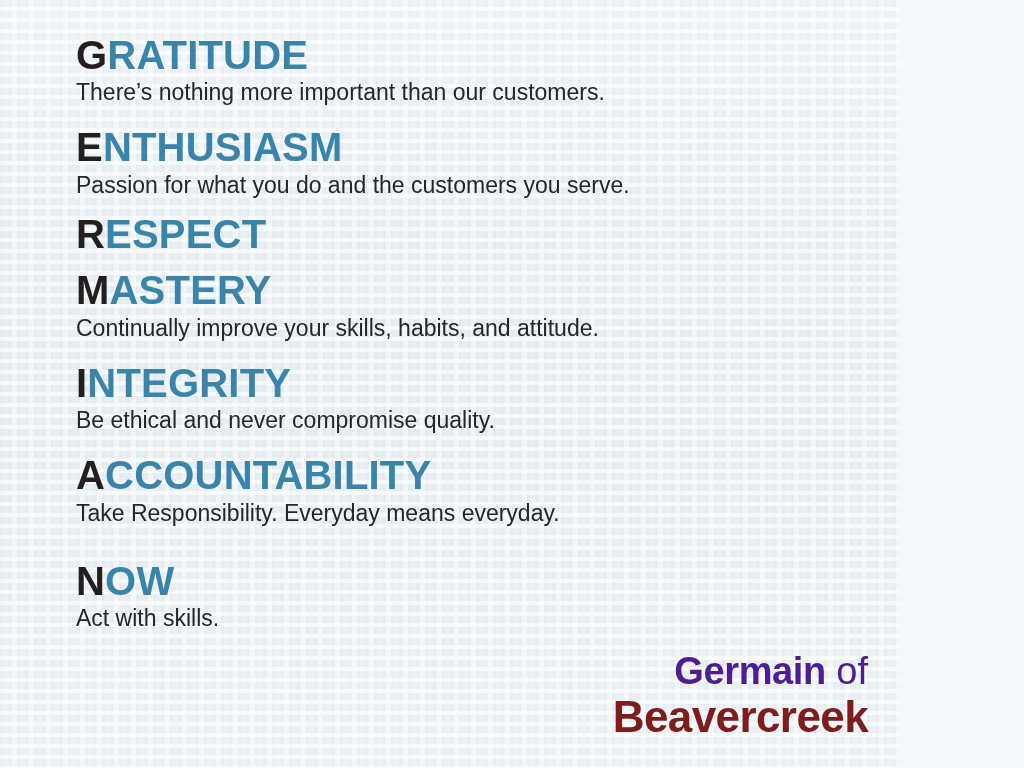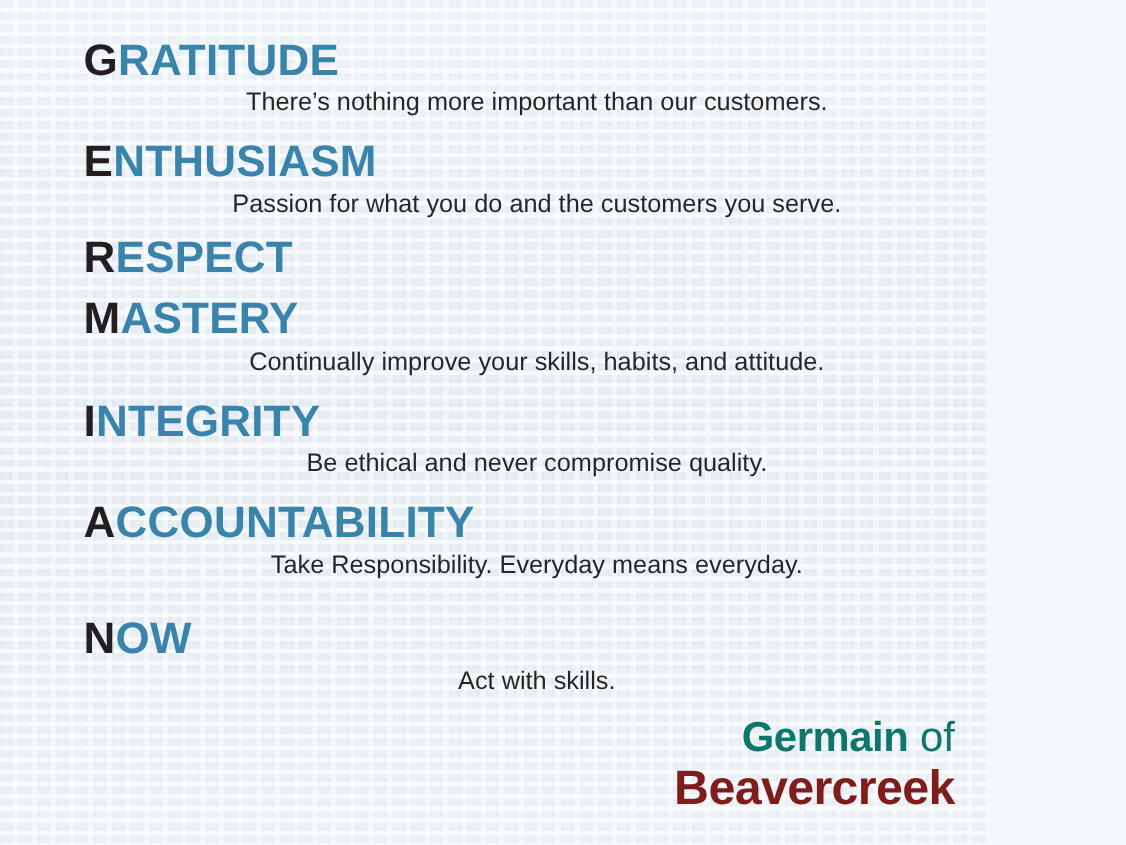--- a/index.html
+++ b/index.html
@@ -115,7 +115,6 @@
     color: #262626;
     letter-spacing: 0.0px;
     white-space: nowrap;
-    text-align: center;
   }
 
   

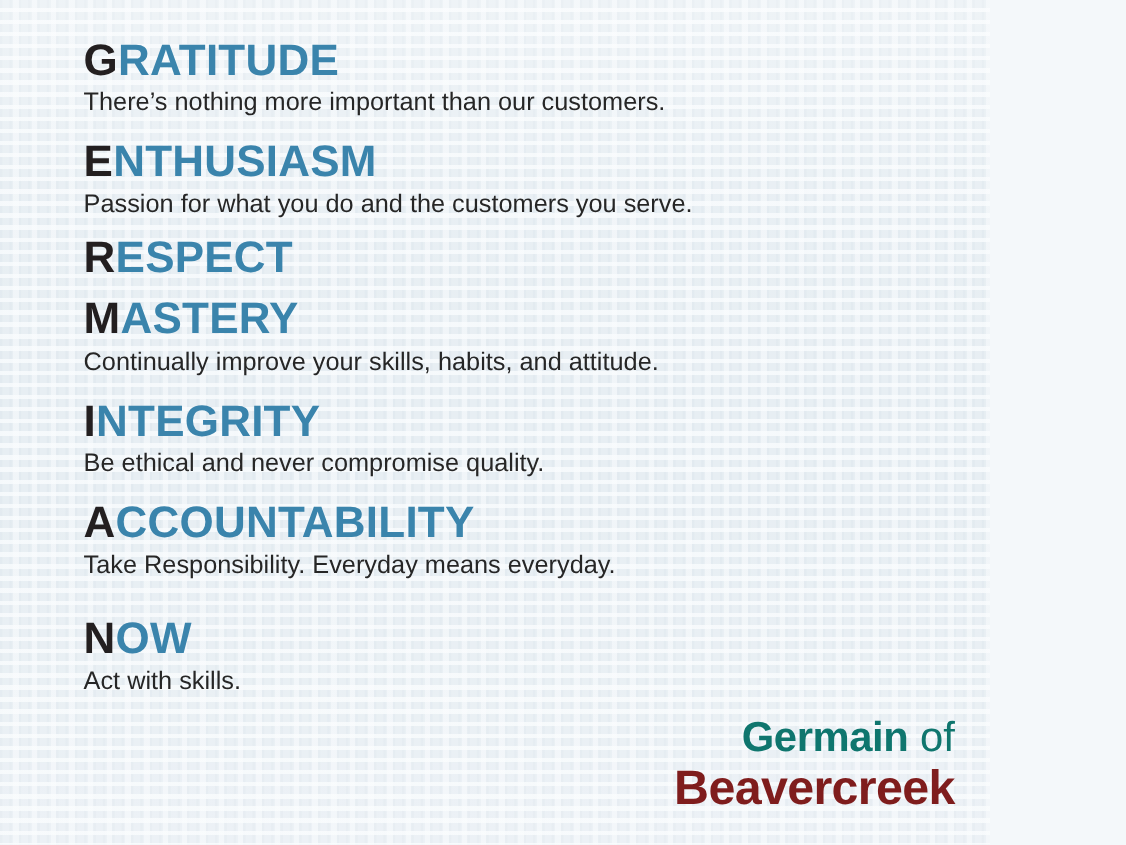--- a/index.html
+++ b/index.html
@@ -139,7 +139,7 @@
   #logo-line-1 {
     font-size: 38px;
     line-height: 1.05;
-    color: #0f766e;
+    color: #4c1d95;
     white-space: nowrap;
   }
 

